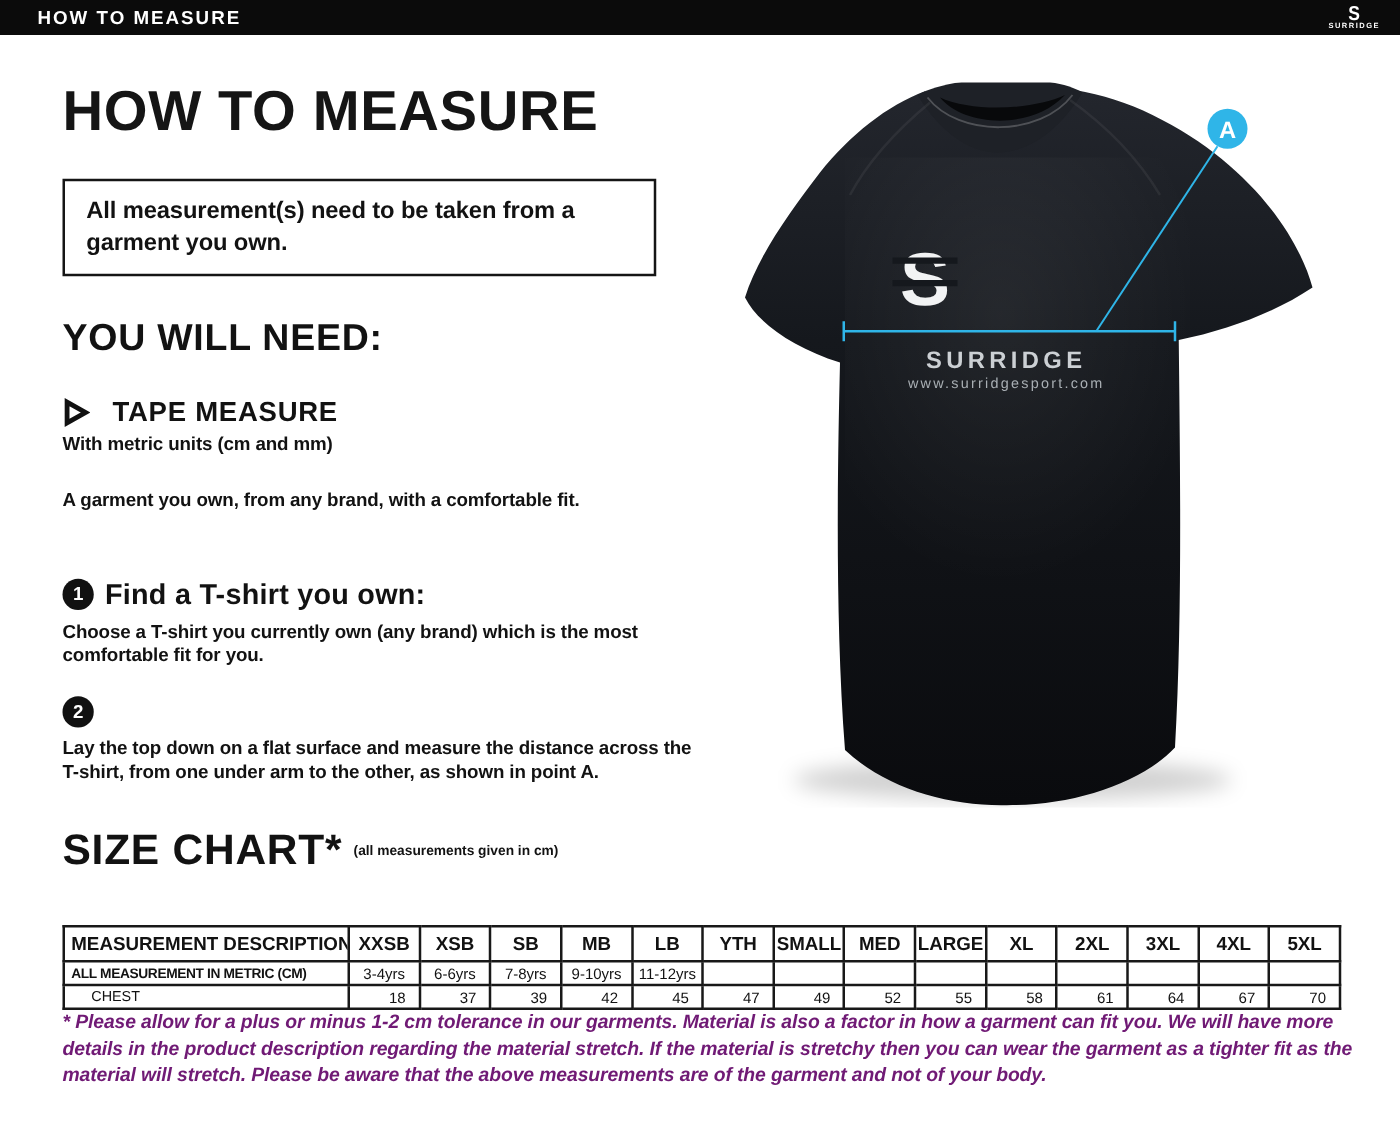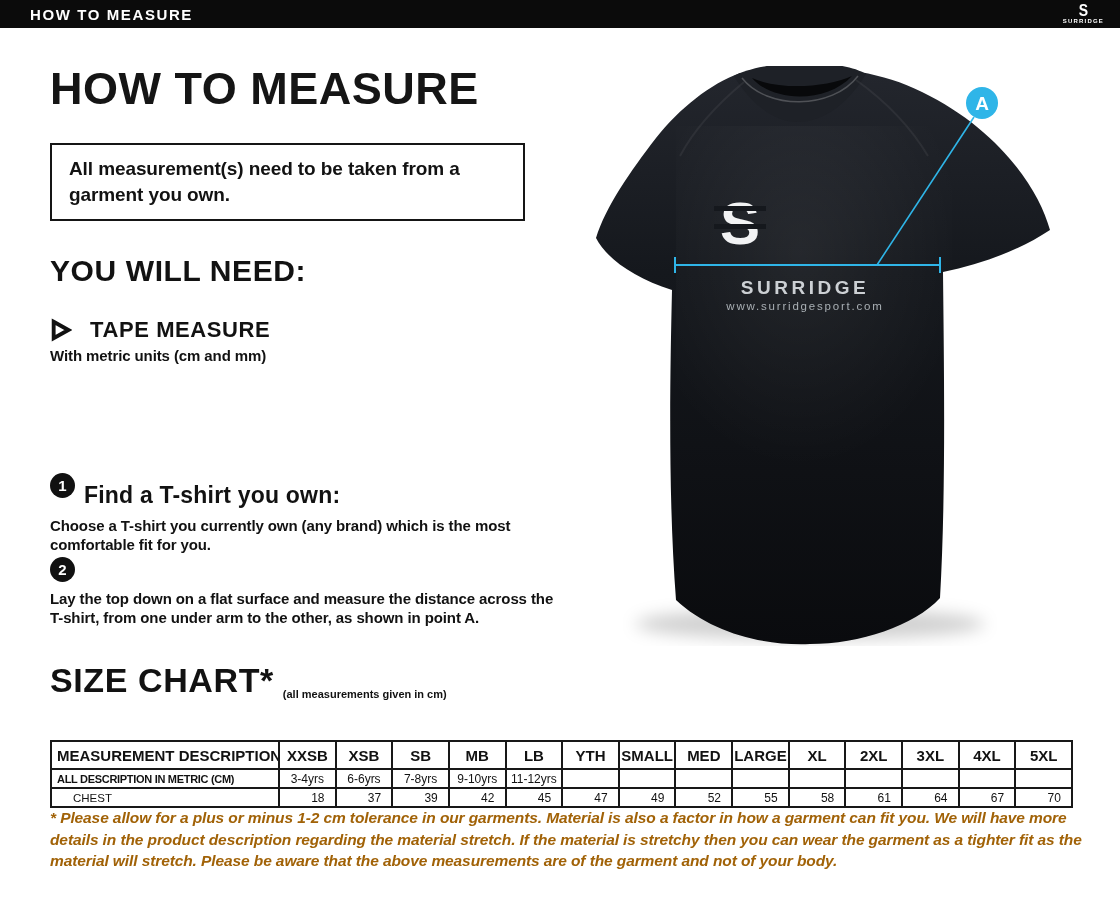--- a/index.html
+++ b/index.html
@@ -77,6 +77,7 @@
 </div>
 
 <div class="need-item second">
+  <div class="need-desc">A garment you own, from any brand, with a comfortable fit.</div>
 </div>
 
 <div class="step one">

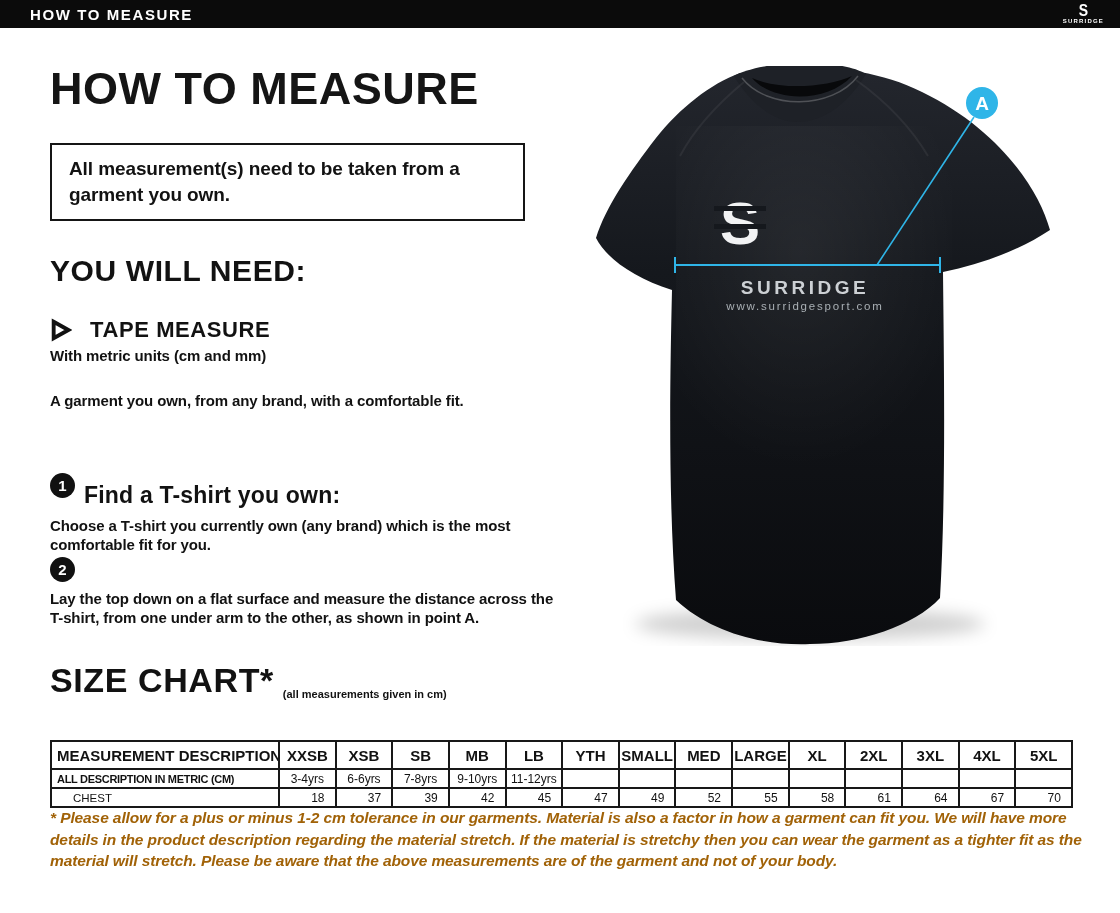--- a/index.html
+++ b/index.html
@@ -31,7 +31,7 @@
   .step.two{top:557px;}
   .step-head{display:flex;align-items:center;gap:9px;}
   .step-num{width:25px;height:25px;border-radius:50%;background:#111;color:#fff;font-size:15px;font-weight:bold;display:flex;align-items:center;justify-content:center;flex:0 0 auto;}
-  .step-title{font-size:23px;font-weight:bold;letter-spacing:0.2px;margin-top:20px;}
+  .step-title{font-size:23px;font-weight:bold;letter-spacing:0.2px;}
   .step-desc{font-size:15px;font-weight:bold;line-height:19px;margin-top:7px;width:518px;letter-spacing:-0.1px;}
   
   .size-chart-head{position:absolute;left:50px;top:661px;display:flex;align-items:flex-end;gap:9px;}

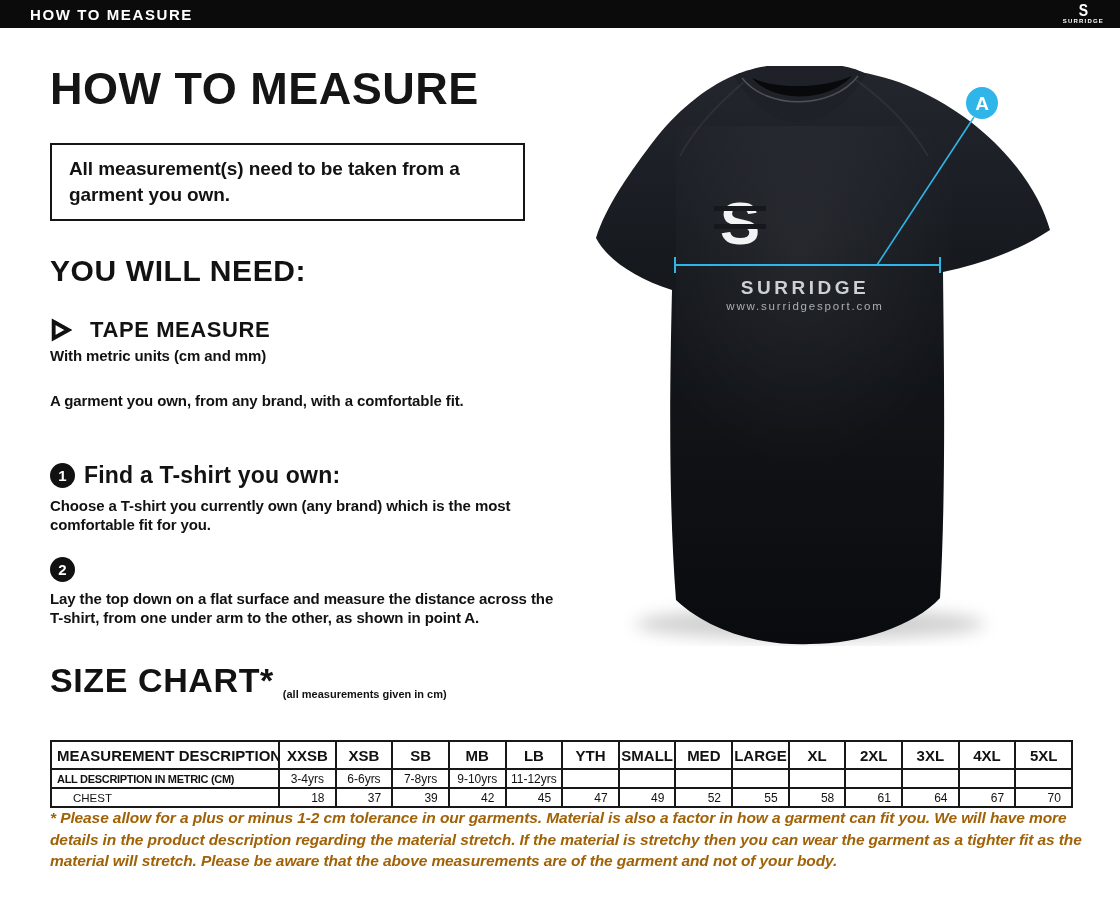--- a/index.html
+++ b/index.html
@@ -34,7 +34,7 @@
   .step-title{font-size:23px;font-weight:bold;letter-spacing:0.2px;}
   .step-desc{font-size:15px;font-weight:bold;line-height:19px;margin-top:7px;width:518px;letter-spacing:-0.1px;}
   
-  .size-chart-head{position:absolute;left:50px;top:661px;display:flex;align-items:flex-end;gap:9px;}
+  .size-chart-head{position:absolute;left:50px;top:661px;display:flex;align-items:center;gap:9px;}
   .size-chart-title{font-size:34px;font-weight:bold;letter-spacing:0.6px;}
   .size-chart-sub{font-size:11px;font-weight:bold;}
   table.size-table{position:absolute;left:50px;top:740px;width:1023px;border-collapse:collapse;table-layout:fixed;}

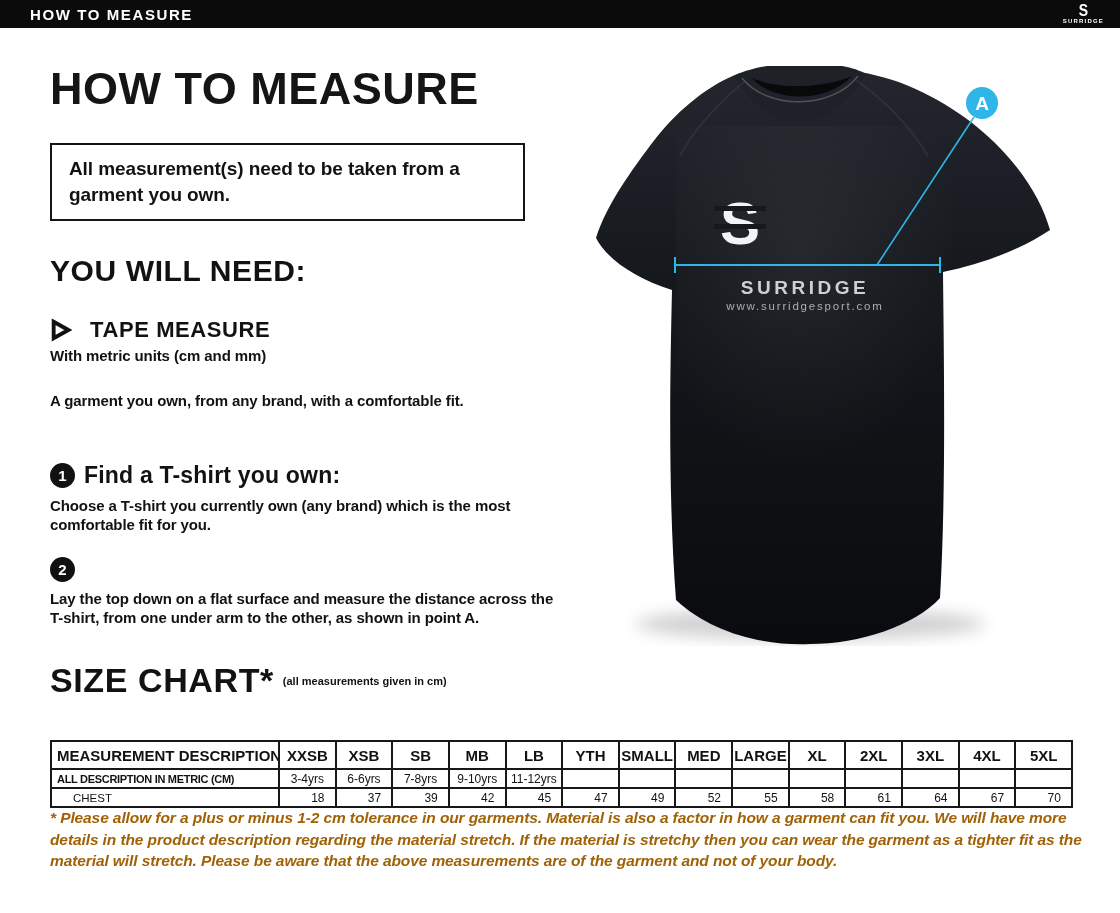--- a/index.html
+++ b/index.html
@@ -139,7 +139,7 @@
     </thead>
   <tbody>
       <tr class="metric-row">
-        <td class="first">ALL DESCRIPTION IN METRIC (CM)</td>
+        <td class="first">ALL MEASUREMENT IN METRIC (CM)</td>
         <td>3-4yrs</td>
         <td>6-6yrs</td>
         <td>7-8yrs</td>

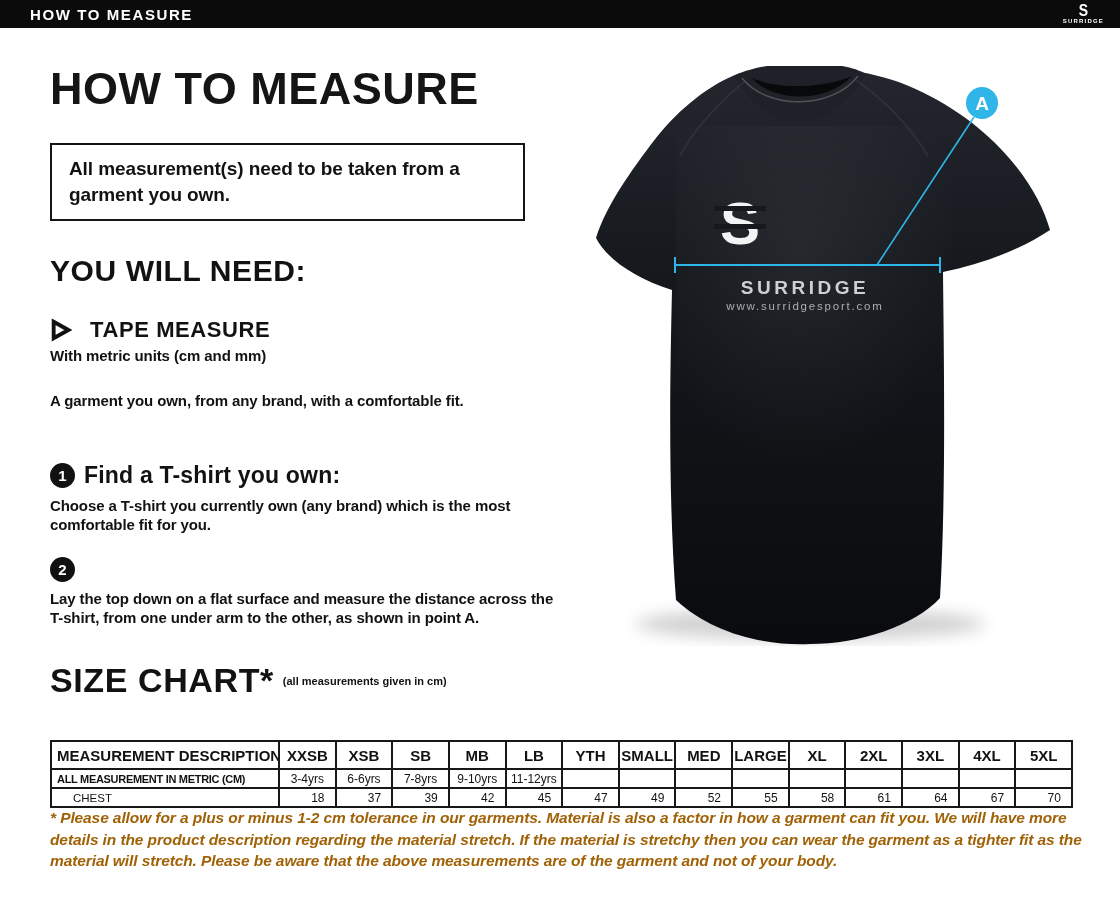--- a/index.html
+++ b/index.html
@@ -46,7 +46,7 @@
   .size-table tr.chest-row td{font-size:12px;height:17px;font-weight:normal;padding-left:21px;}
   .size-table tr.chest-row td.first{font-size:11.5px;}
   
-  .disclaimer{position:absolute;left:50px;top:807px;width:1048px;font-size:15.5px;font-weight:bold;font-style:italic;line-height:21.5px;letter-spacing:-0.1px;color:#a16207;}
+  .disclaimer{position:absolute;left:50px;top:807px;width:1048px;font-size:15.5px;font-weight:bold;font-style:italic;line-height:21.5px;letter-spacing:-0.1px;color:#701a75;}
   
   .shirt-figure{position:absolute;left:592px;top:66px;width:480px;height:580px;}
 </style>

